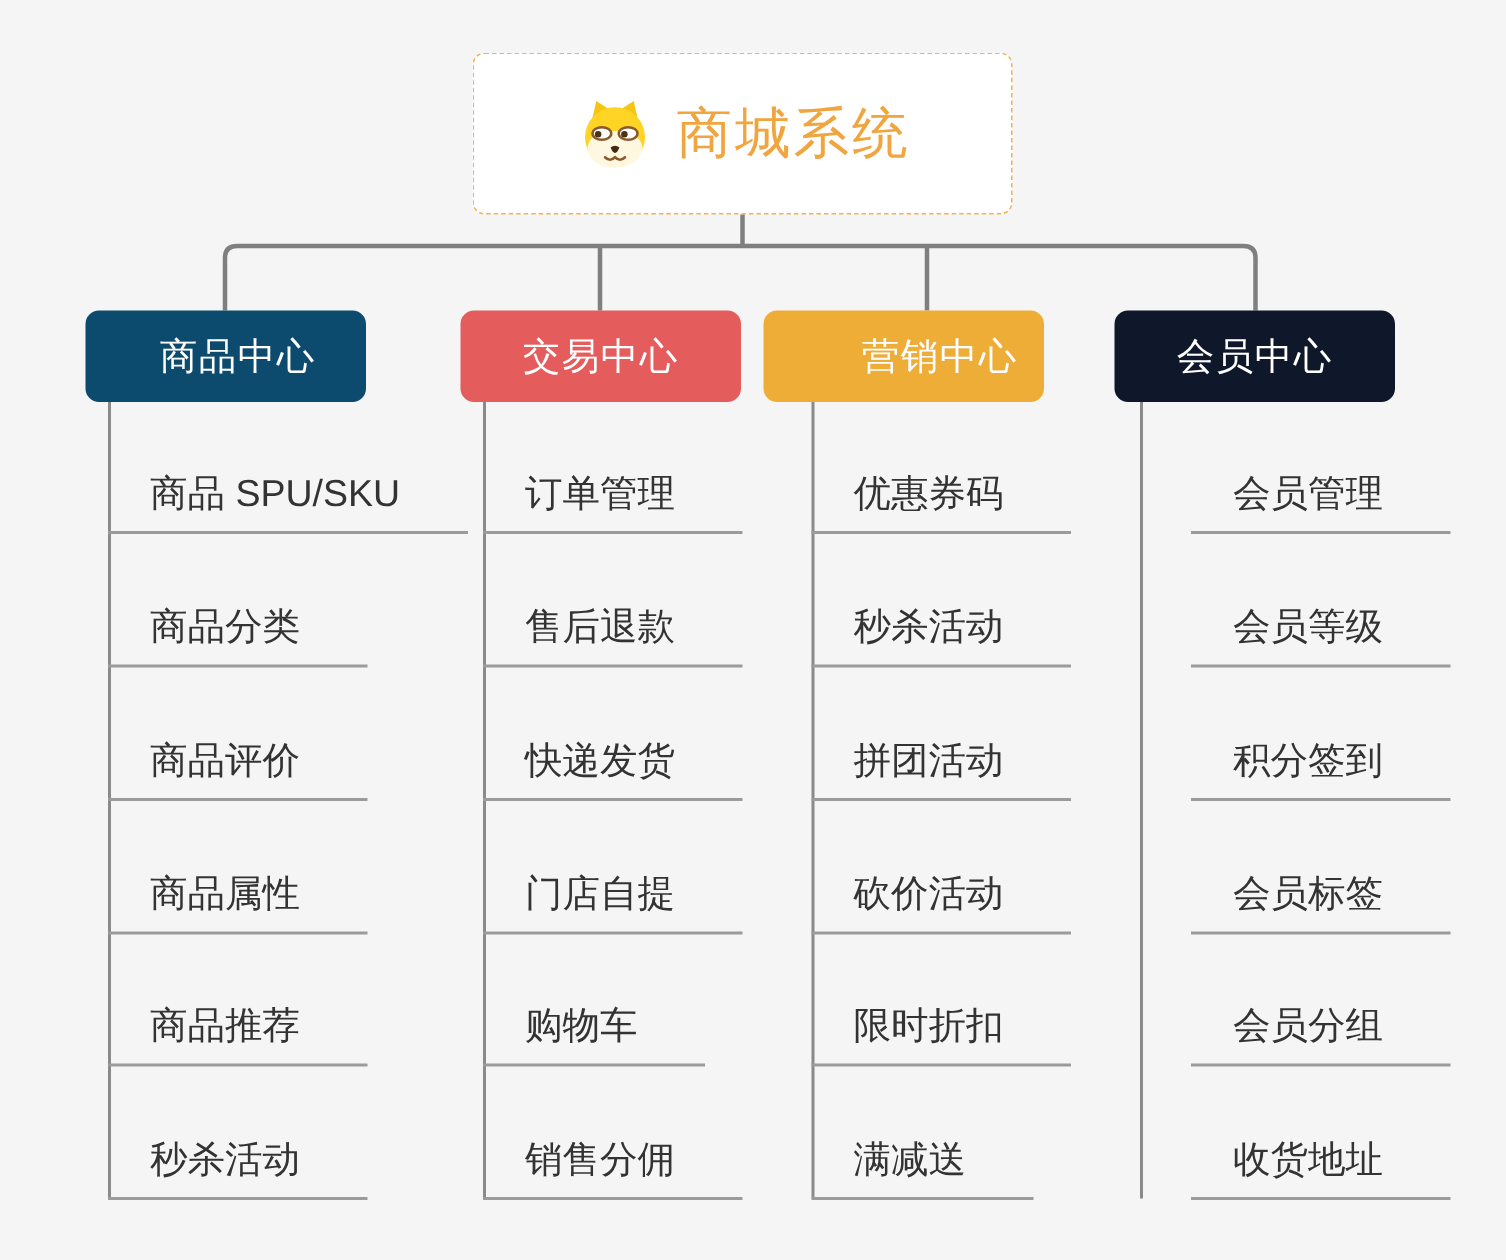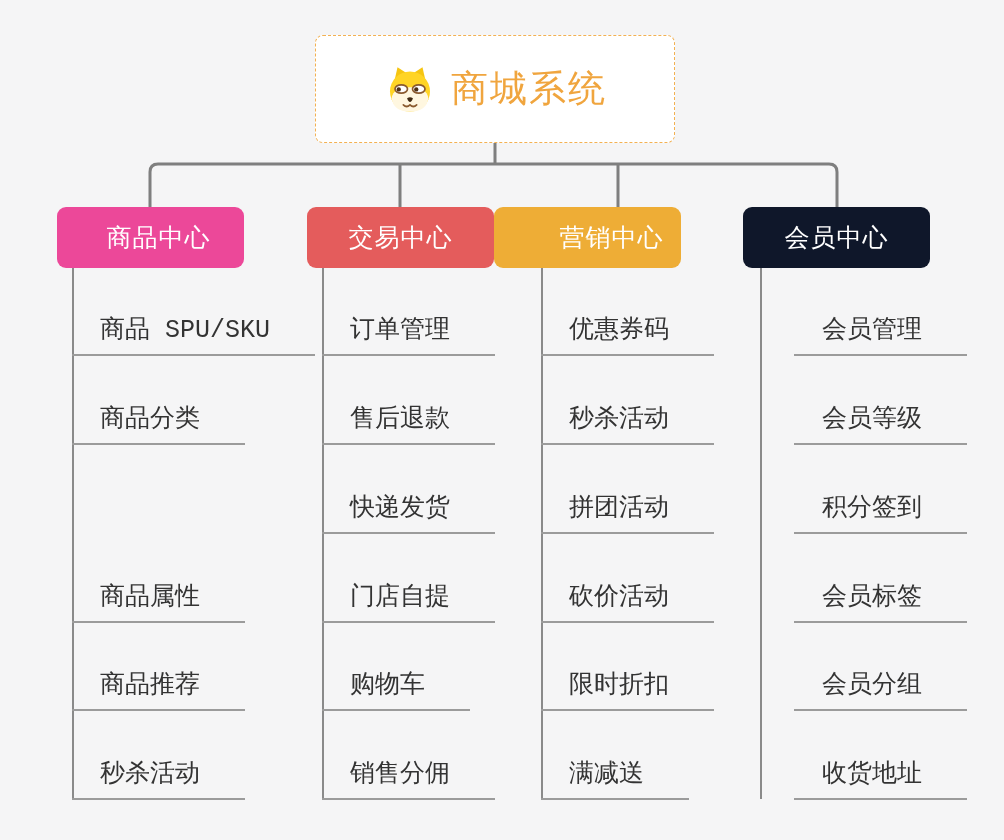--- a/index.html
+++ b/index.html
@@ -9,7 +9,7 @@
     font-family:"Liberation Sans","DejaVu Sans",sans-serif;
     overflow:hidden;
   }
-  #canvas{position:relative;width:1004px;height:736px;font-family:Liberation Mono, monospace;}
+  #canvas{position:relative;width:1004px;height:736px;}
 
   
   #connector-layer{position:absolute;left:0;top:0;width:1004px;height:840px;pointer-events:none;}

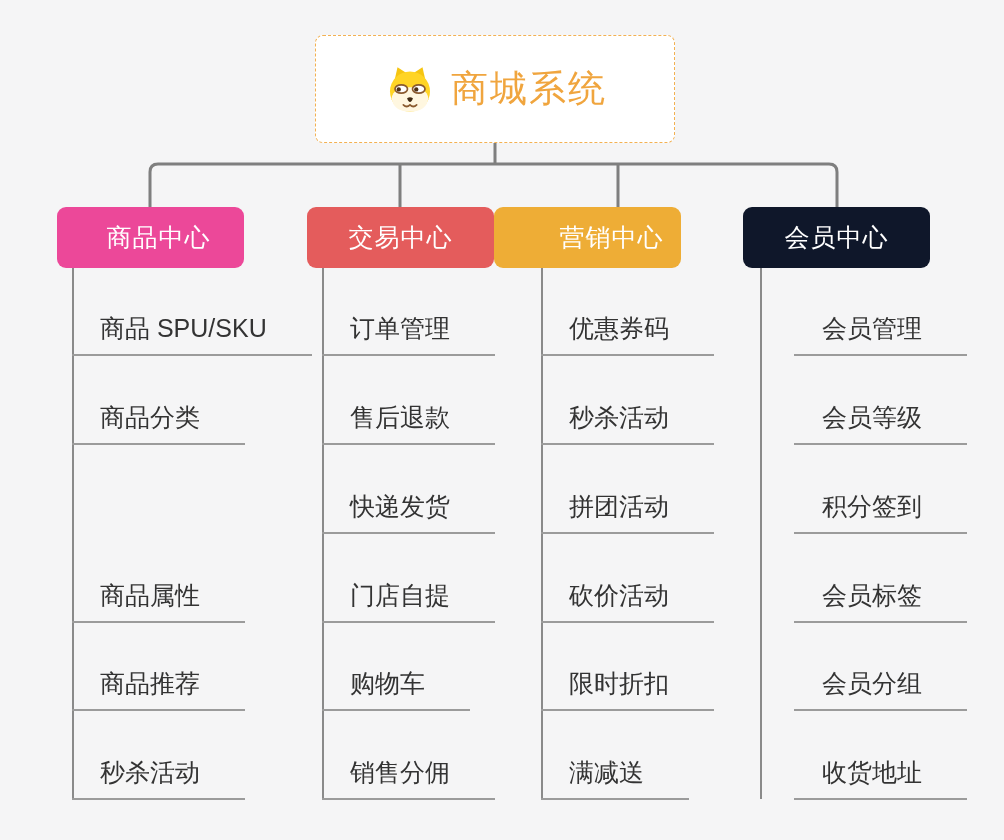--- a/index.html
+++ b/index.html
@@ -92,7 +92,7 @@
     <span class="root-title">商城系统</span>
   </div>
 
-  <div class="branch-node branch-0" style="background: #ec4899; padding-left: 16px;">
+  <div class="branch-node branch-0" style="background: #0c4a6e; padding-left: 16px;">
     <span>商品中心</span>
   </div>
   <div class="branch-node branch-1" style="background: rgb(228, 92, 92);">

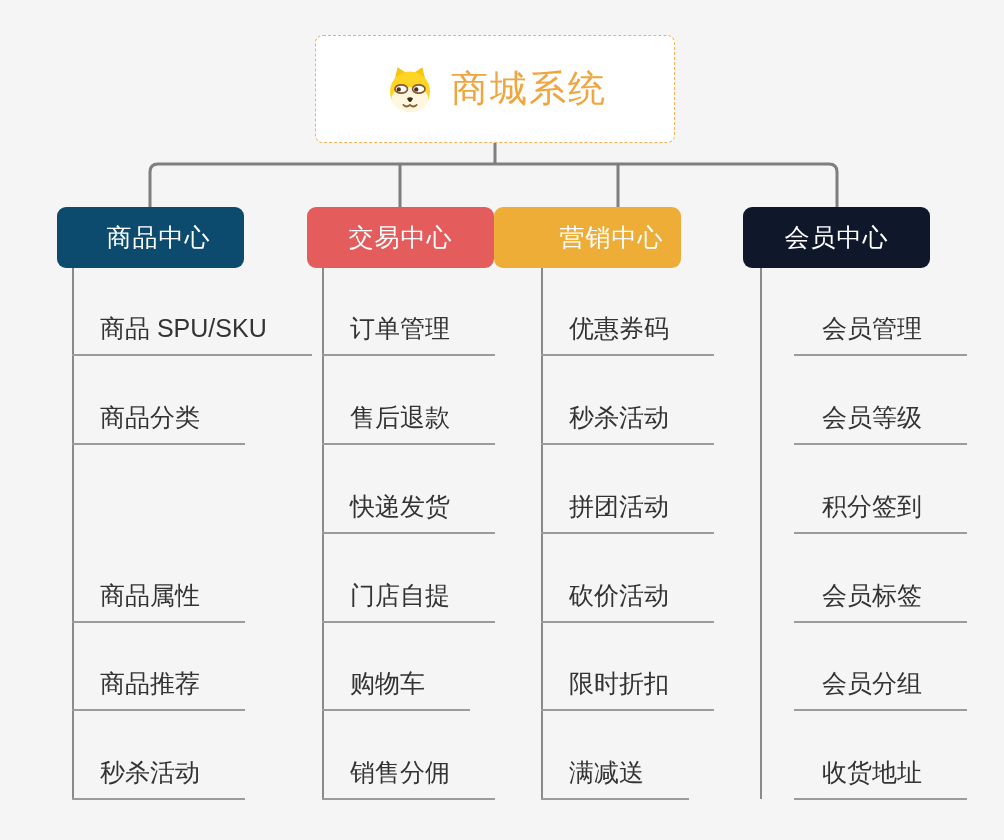--- a/index.html
+++ b/index.html
@@ -38,7 +38,7 @@
   }
   .branch-0{left:57px;}
   .branch-1{left:307px;}
-  .branch-2{left:494px;padding-left:48px;}
+  .branch-2{left:509px;padding-left:48px;}
   .branch-3{left:743px;}
 
   

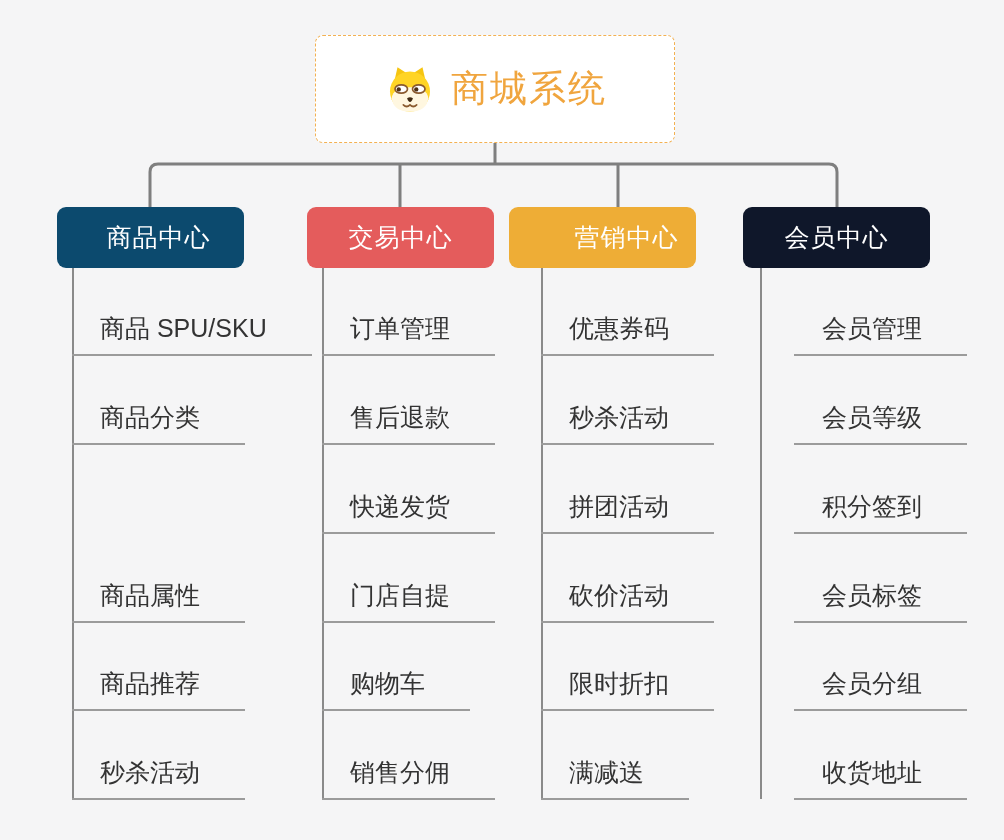--- a/index.html
+++ b/index.html
@@ -107,6 +107,7 @@
 
   <div class="leaf col-0 row-0">商品 SPU/SKU</div>
   <div class="leaf col-0 row-1">商品分类</div>
+  <div class="leaf col-0 row-2">商品评价</div>
   <div class="leaf col-0 row-3">商品属性</div>
   <div class="leaf col-0 row-4">商品推荐</div>
   <div class="leaf col-0 row-5">秒杀活动</div>

